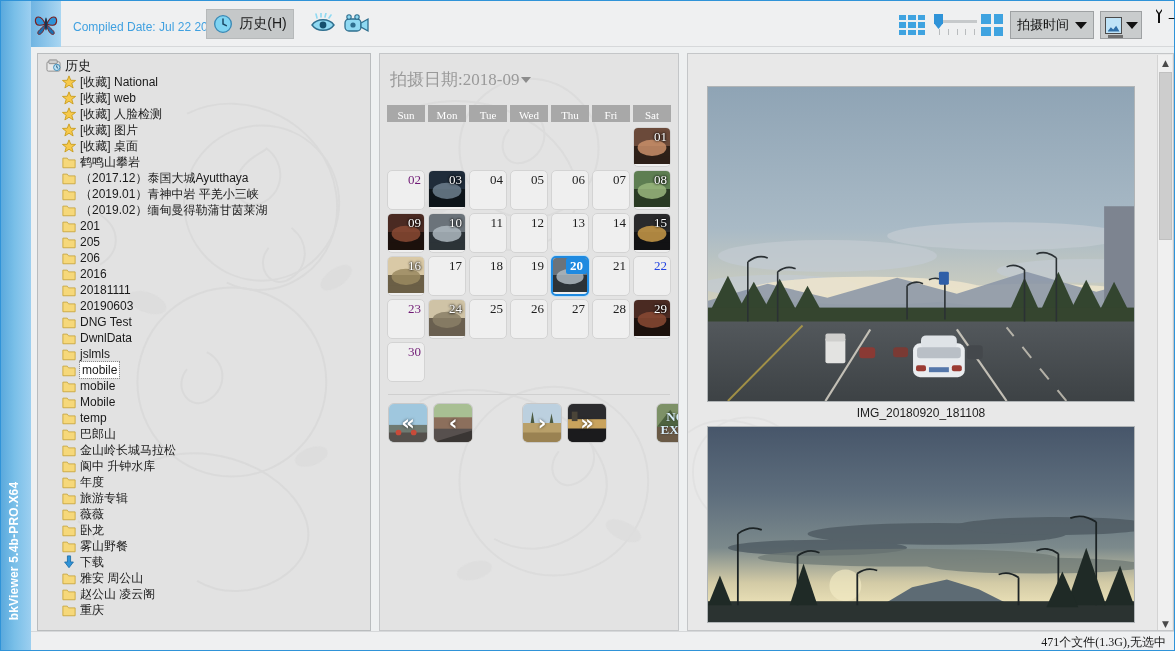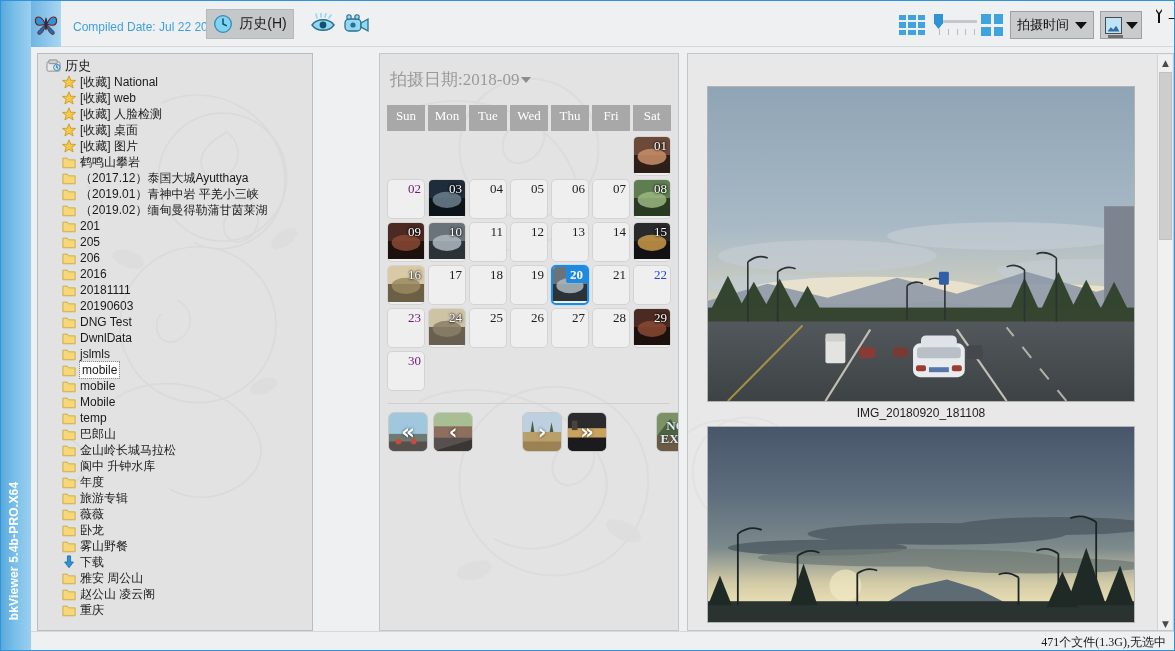--- a/index.html
+++ b/index.html
@@ -151,7 +151,7 @@
   
   .treepanel {
     position: absolute; left: 36px; top: 52px;
-    width: 276px; height: 578px;
+    width: 334px; height: 578px;
     background: #e2e2e2;
     border: 1px solid #b9bcbe;
     overflow: hidden;

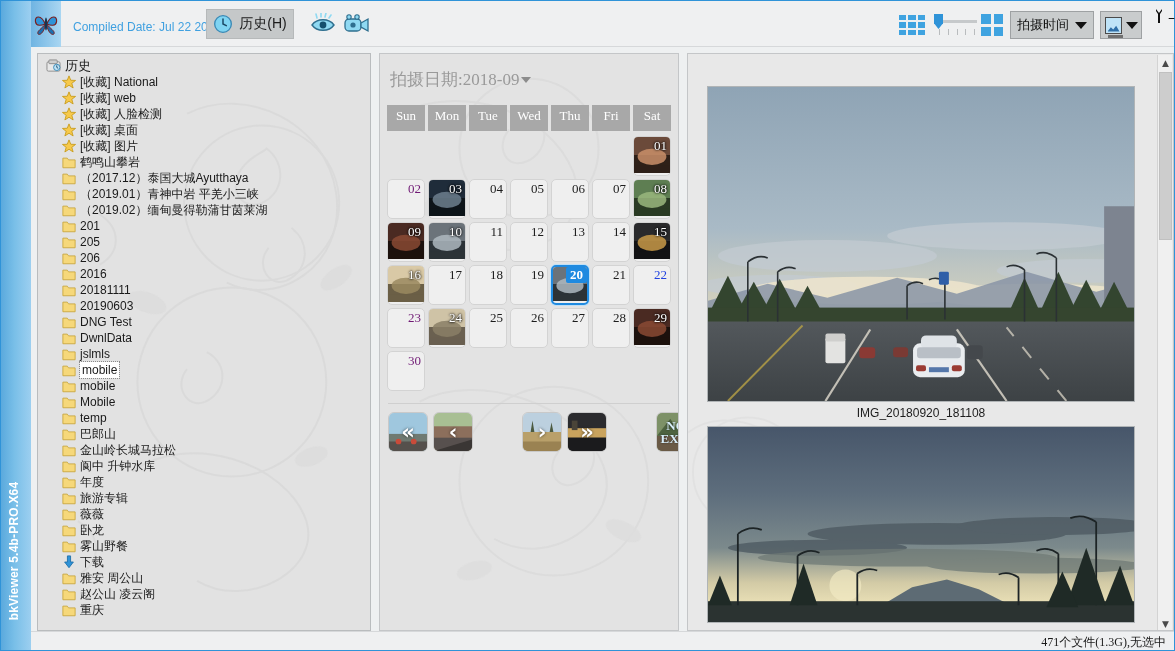--- a/index.html
+++ b/index.html
@@ -207,8 +207,8 @@
   .wk-head div {
     background: #a8a8a8; color: #fff;
     font-family: "Liberation Serif", serif;
-    font-size: 13px; text-align: center;
-    height: 26px; line-height: 21px;
+    font-size: 11px; text-align: center;
+    height: 17px; line-height: 21px;
   }
   .cal-grid {
     position: relative;

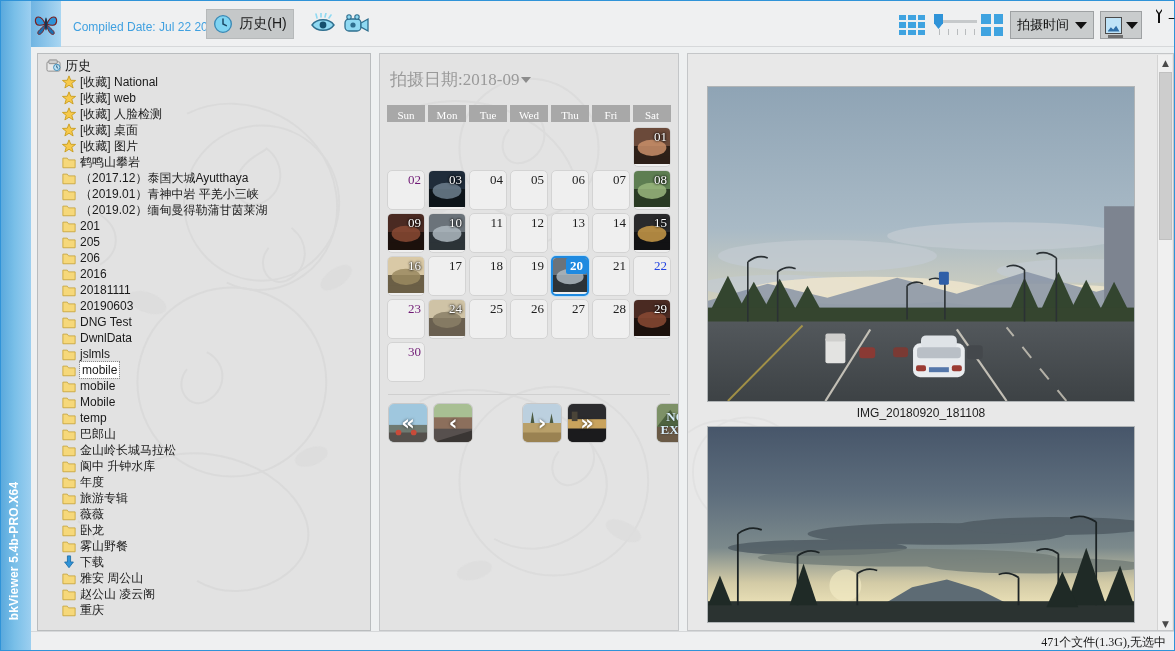--- a/index.html
+++ b/index.html
@@ -510,7 +510,7 @@
                 <path d="M8 1 L10 6 L15.5 6.2 L11.2 9.5 L12.7 14.8 L8 11.7 L3.3 14.8 L4.8 9.5 L0.5 6.2 L6 6 Z" fill="#f7c94b" stroke="#c79a18" stroke-width="1"></path>
               </svg>
             </span>
-            <span class="label">[收藏] 桌面</span>
+            <span class="label">[收藏] 图片</span>
           </div>
           <div class="trow lvl1">
             <span class="ic">
@@ -518,7 +518,7 @@
                 <path d="M8 1 L10 6 L15.5 6.2 L11.2 9.5 L12.7 14.8 L8 11.7 L3.3 14.8 L4.8 9.5 L0.5 6.2 L6 6 Z" fill="#f7c94b" stroke="#c79a18" stroke-width="1"></path>
               </svg>
             </span>
-            <span class="label">[收藏] 图片</span>
+            <span class="label">[收藏] 桌面</span>
           </div>
           <div class="trow lvl1">
             <span class="ic">

